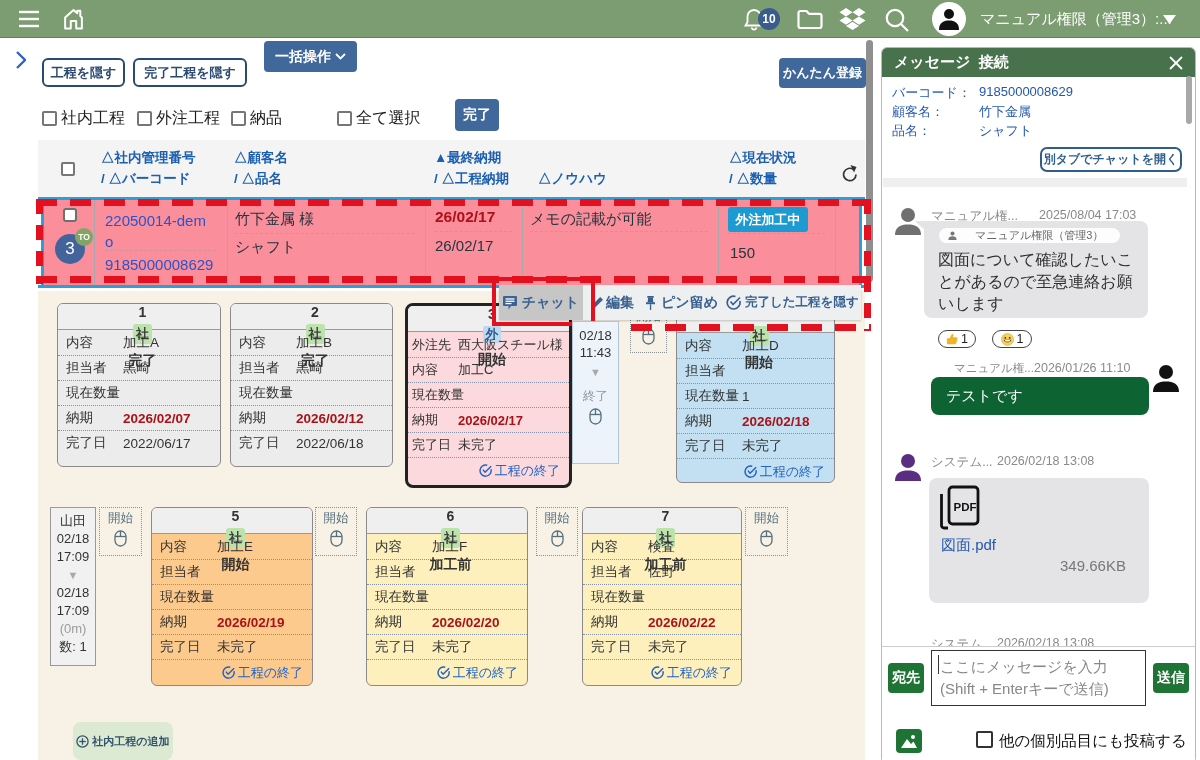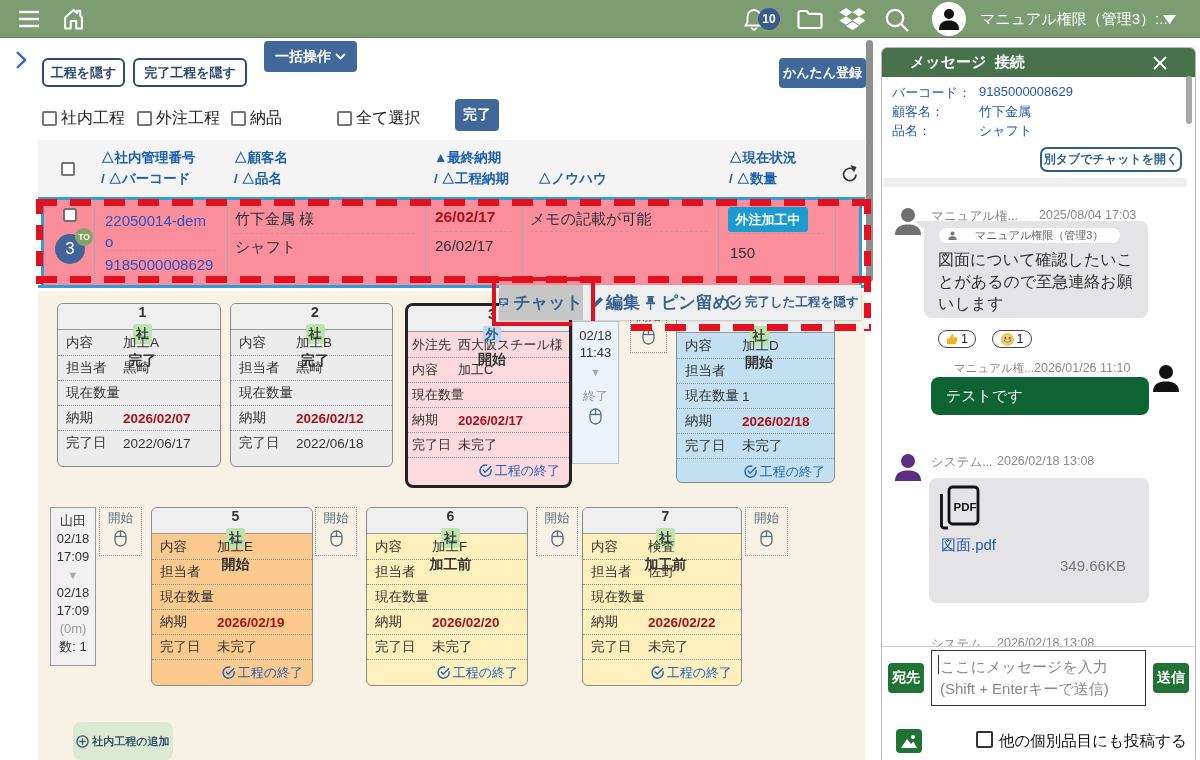--- a/index.html
+++ b/index.html
@@ -63,7 +63,7 @@
   background:#fff; border:1px solid #b9b9b9; border-radius:6px 6px 0 0; z-index:10; }
 #phead { position:absolute; left:0; top:0; width:100%; height:29px; background:#48724b;
   border-radius:5px 5px 0 0; color:#fff; font-weight:bold; font-size:15px;
-  display:flex; align-items:center; padding:0 28px; }
+  display:flex; align-items:center; padding:0 12px; }
 .pinfo { position:absolute; font-size:13px; color:#2357ae; white-space:nowrap; }
 .gbtn { position:absolute; background:#1f7335; border-radius:4px; color:#fff; font-weight:bold;
   font-size:14px; display:flex; align-items:center; justify-content:center; }

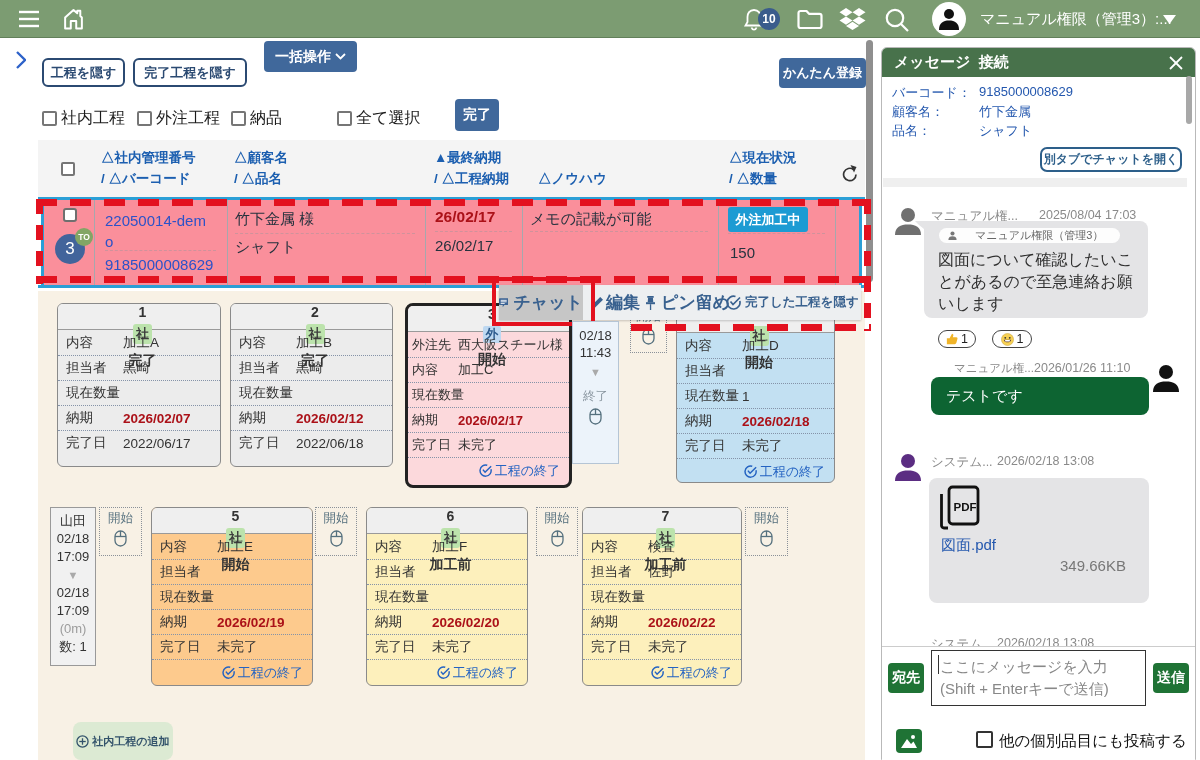--- a/index.html
+++ b/index.html
@@ -34,7 +34,7 @@
 #ctxmenu { position:absolute; left:499px; top:285px; width:362px; height:35px;
   background:#edeff1; z-index:7; display:flex; align-items:center;
   box-shadow:0 1px 2px rgba(0,0,0,.2); }
-.ctxitem { position:absolute; top:0; height:35px; color:#39618f; font-weight:bold; font-size:17px; display:flex; align-items:center; white-space:nowrap; }
+.ctxitem { position:absolute; top:0; height:35px; color:#39618f; font-weight:bold; font-size:14px; display:flex; align-items:center; white-space:nowrap; }
 #chatcell { position:absolute; left:0; top:0; width:84px; height:35px; background:#c6c6c6;
   display:flex; align-items:center; justify-content:center; }
 #redbox { position:absolute; left:492px; top:277px; width:103px; height:49px;

